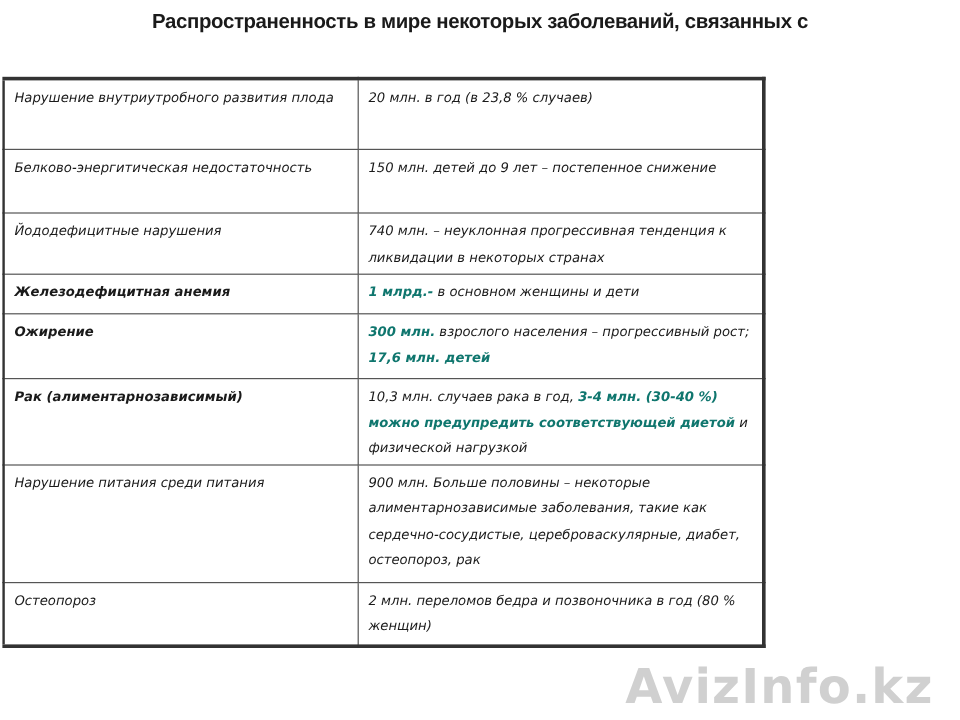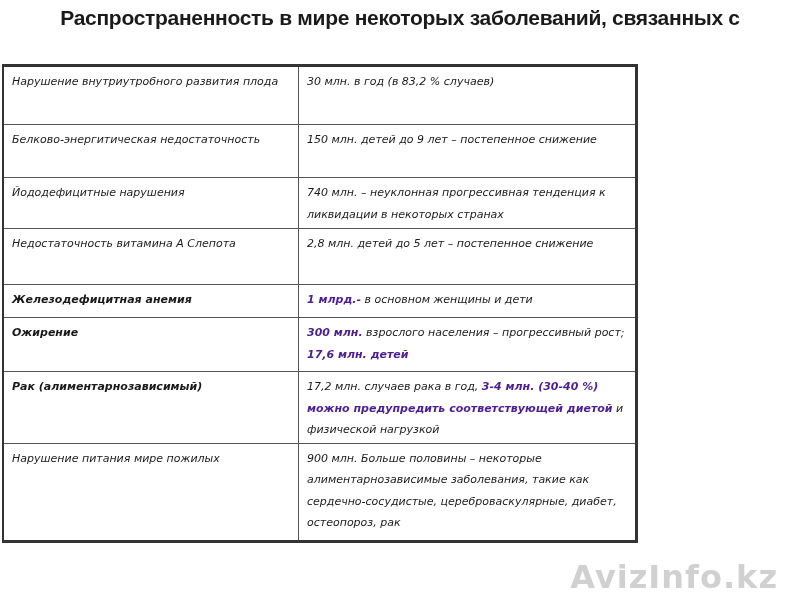--- a/index.html
+++ b/index.html
@@ -24,7 +24,7 @@
     text-align: center;
     font-family: "Liberation Sans", sans-serif;
     font-weight: bold;
-    font-size: 21px;
+    font-size: 17px;
     line-height: 27px;
     color: #1a1a1a;
     letter-spacing: -0.3px;

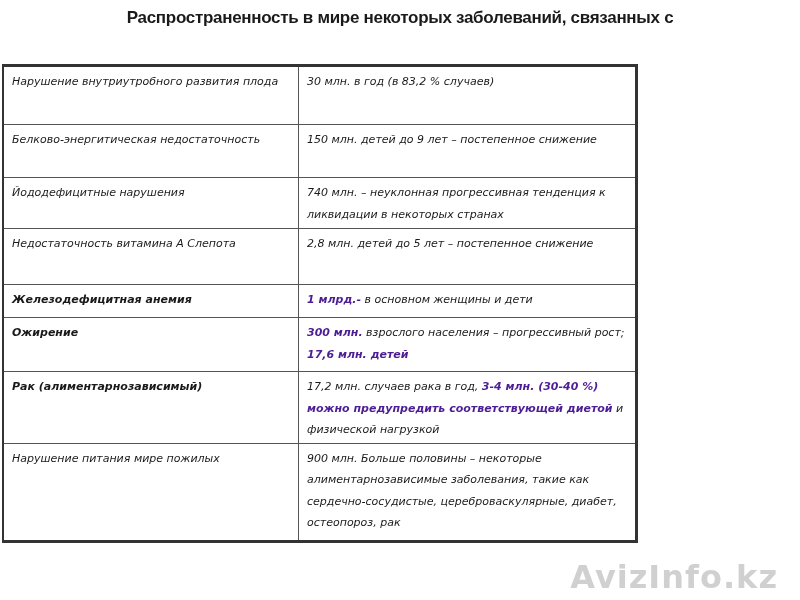--- a/index.html
+++ b/index.html
@@ -76,7 +76,7 @@
     <tbody id="tbody">
         <tr style="height: 59px;">
           <td class="c1">Нарушение внутриутробного развития плода</td>
-          <td class="c2"><span>30 млн. в год (в 83,2 % случаев)</span></td>
+          <td class="c2"><span>20 млн. в год (в 23,8 % случаев)</span></td>
         </tr>
         <tr style="height: 53px;">
           <td class="c1">Белково-энергитическая недостаточность</td>

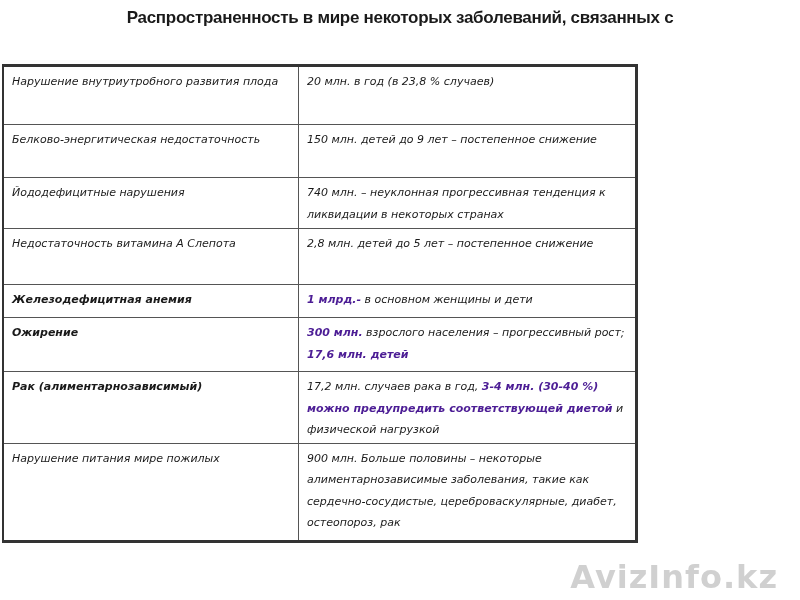--- a/index.html
+++ b/index.html
@@ -86,10 +86,6 @@
           <td class="c1">Йододефицитные нарушения</td>
           <td class="c2"><span>740 млн. – неуклонная прогрессивная тенденция к ликвидации в некоторых странах</span></td>
         </tr>
-        <tr style="height: 56px;">
-          <td class="c1">Недостаточность витамина А Слепота</td>
-          <td class="c2"><span>2,8 млн. детей до 5 лет – постепенное снижение</span></td>
-        </tr>
         <tr style="height: 33px;">
           <td class="c1 b">Железодефицитная анемия</td>
           <td class="c2"><span class="red">1 млрд.-</span><span> в основном женщины и дети</span></td>

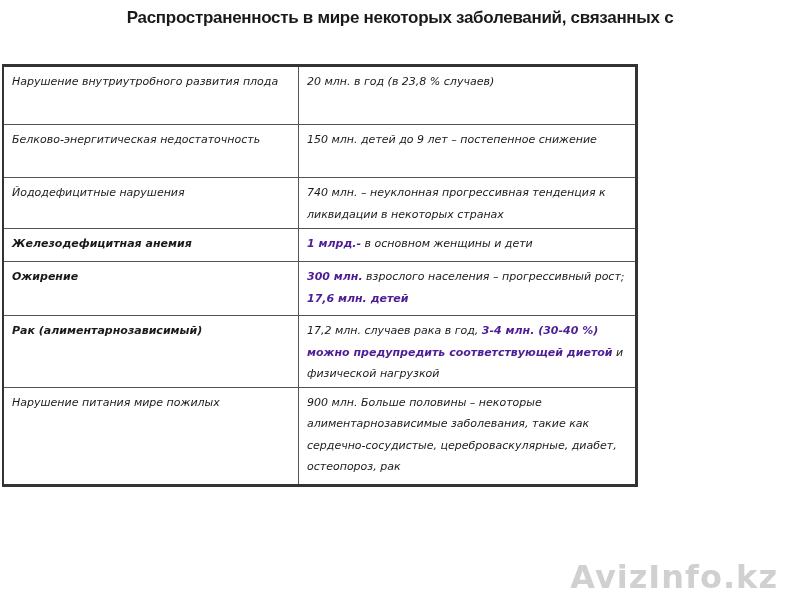--- a/index.html
+++ b/index.html
@@ -52,7 +52,7 @@
     width: 278px;
   }
   .b { font-weight: bold; margin-top: 24px; }
-  .red { color: #4c1d95; font-weight: bold; }
+  .red { color: #0f766e; font-weight: bold; }
   .watermark {
     position: absolute;
     right: 22px;

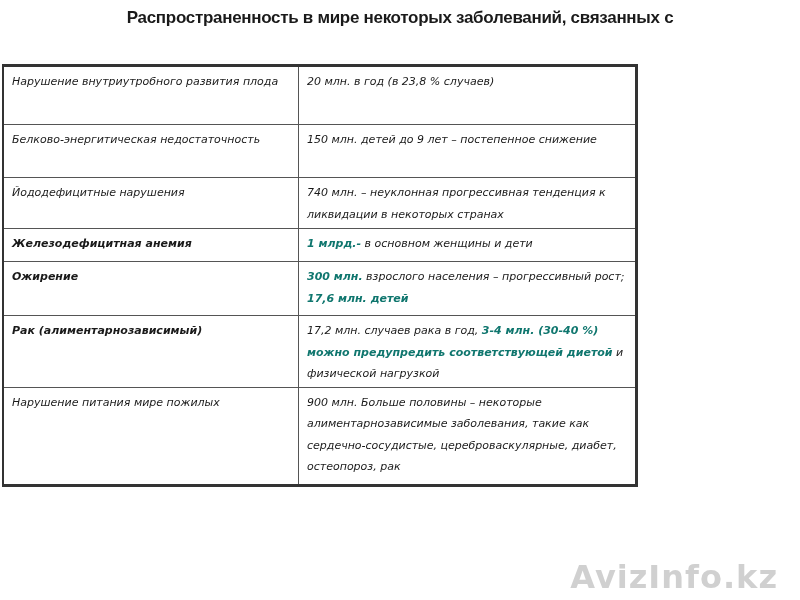--- a/index.html
+++ b/index.html
@@ -96,7 +96,7 @@
         </tr>
         <tr style="height: 70px;">
           <td class="c1 b">Рак (алиментарнозависимый)</td>
-          <td class="c2"><span>17,2 млн. случаев рака в год, </span><span class="red">3-4 млн. (30-40 %) можно предупредить соответствующей диетой</span><span> и физической нагрузкой</span></td>
+          <td class="c2"><span>10,3 млн. случаев рака в год, </span><span class="red">3-4 млн. (30-40 %) можно предупредить соответствующей диетой</span><span> и физической нагрузкой</span></td>
         </tr>
         <tr style="height: 98px;">
           <td class="c1">Нарушение питания мире пожилых</td>

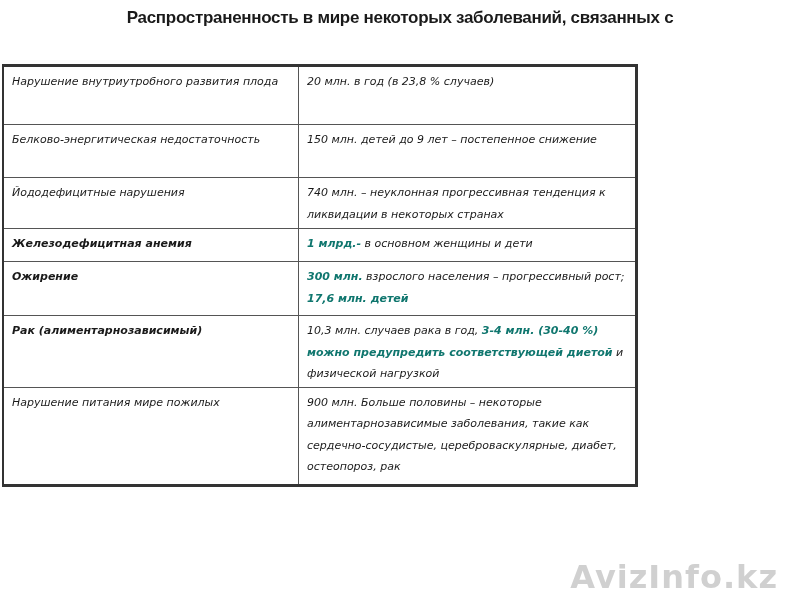--- a/index.html
+++ b/index.html
@@ -99,7 +99,7 @@
           <td class="c2"><span>10,3 млн. случаев рака в год, </span><span class="red">3-4 млн. (30-40 %) можно предупредить соответствующей диетой</span><span> и физической нагрузкой</span></td>
         </tr>
         <tr style="height: 98px;">
-          <td class="c1">Нарушение питания мире пожилых</td>
+          <td class="c1">Нарушение питания среди питания</td>
           <td class="c2"><span>900 млн. Больше половины – некоторые алиментарнозависимые заболевания, такие как сердечно-сосудистые, цереброваскулярные, диабет, остеопороз, рак</span></td>
         </tr>
       </tbody>

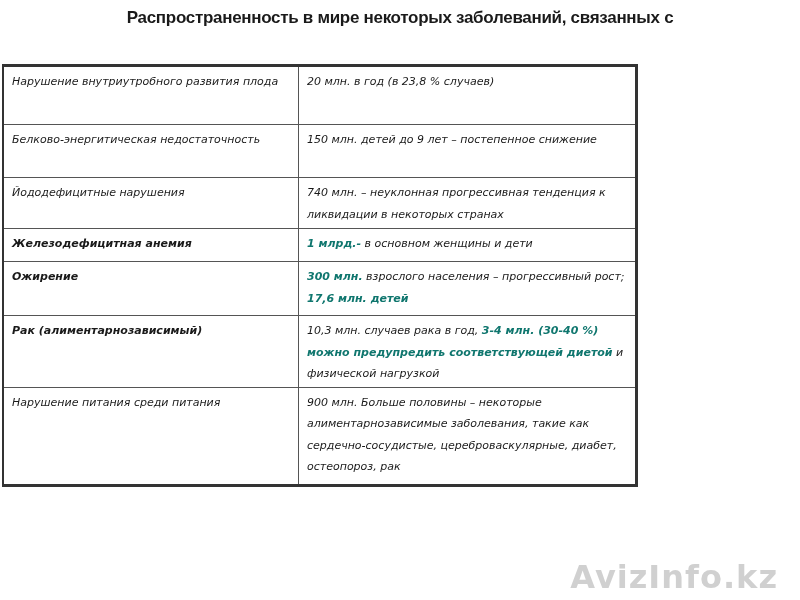--- a/index.html
+++ b/index.html
@@ -102,6 +102,10 @@
           <td class="c1">Нарушение питания среди питания</td>
           <td class="c2"><span>900 млн. Больше половины – некоторые алиментарнозависимые заболевания, такие как сердечно-сосудистые, цереброваскулярные, диабет, остеопороз, рак</span></td>
         </tr>
+        <tr style="height: 53px;">
+          <td class="c1">Остеопороз</td>
+          <td class="c2"><span>2 млн. переломов бедра и позвоночника в год (80 % женщин)</span></td>
+        </tr>
       </tbody>
   </table>
 

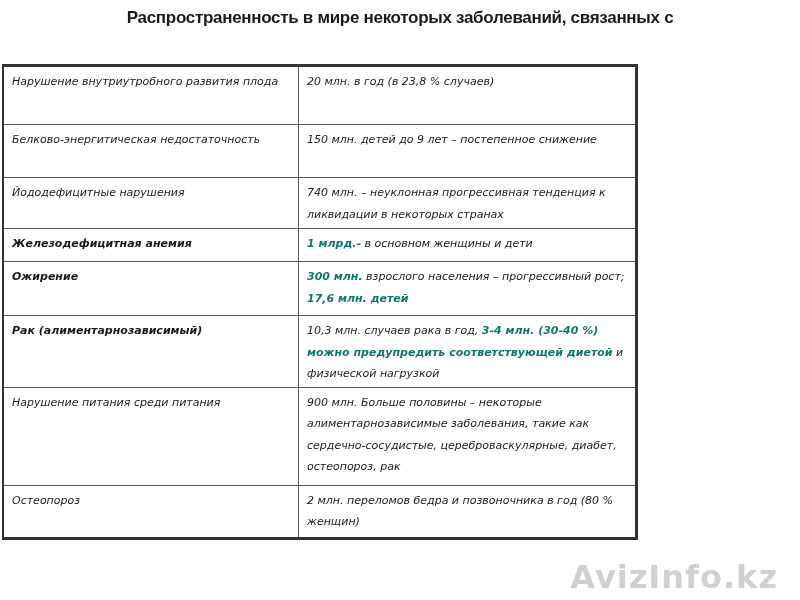--- a/index.html
+++ b/index.html
@@ -59,7 +59,7 @@
     bottom: 4px;
     font-family: "DejaVu Sans", sans-serif;
     font-weight: bold;
-    font-size: 32px;
+    font-size: 40px;
     color: rgba(120,120,120,0.35);
     letter-spacing: 1px;
   }

